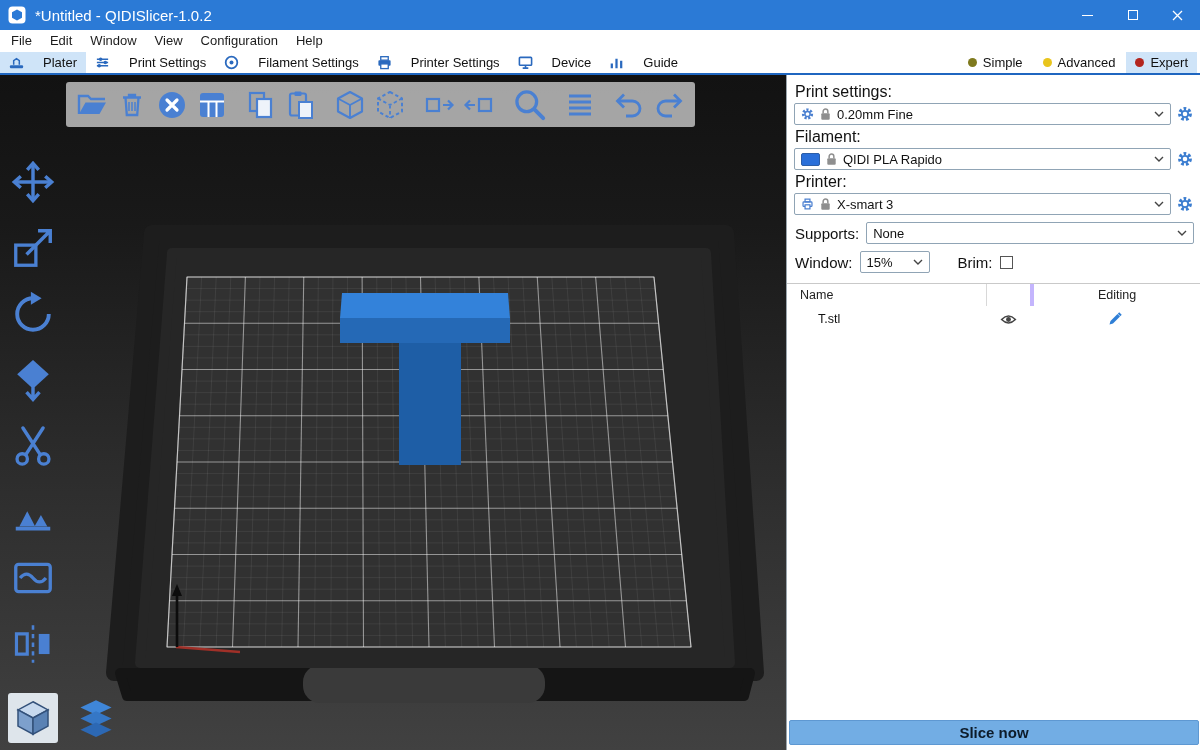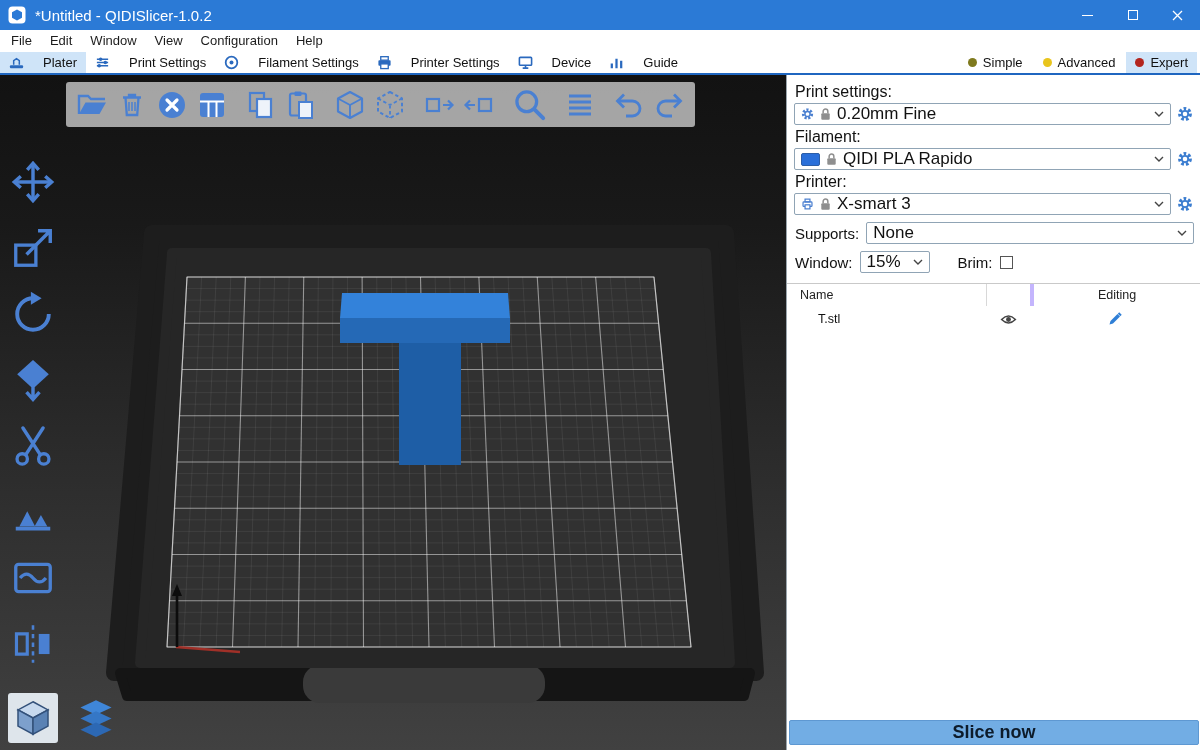--- a/index.html
+++ b/index.html
@@ -55,7 +55,7 @@
   .sb-label { font-size:16px; color:#111; margin:3px 0 2px 1px; }
   .sb-row { display:flex; align-items:center; margin-bottom:2px; }
   .combo { flex:1; height:22px; border:1px solid #90a4b5; background:#fff; display:flex; align-items:center;
-           padding:0 6px; gap:5px; font-size:17px; color:#111; border-radius:2px; }
+           padding:0 6px; gap:5px; font-size:13px; color:#111; border-radius:2px; }
   .combo .val { flex:1; white-space:nowrap; overflow:hidden; }
   .c-ic { width:13px; height:14px; display:block; color:#4a7fd0; flex:none; }
   .chev { width:10px; height:6px; display:block; flex:none; }

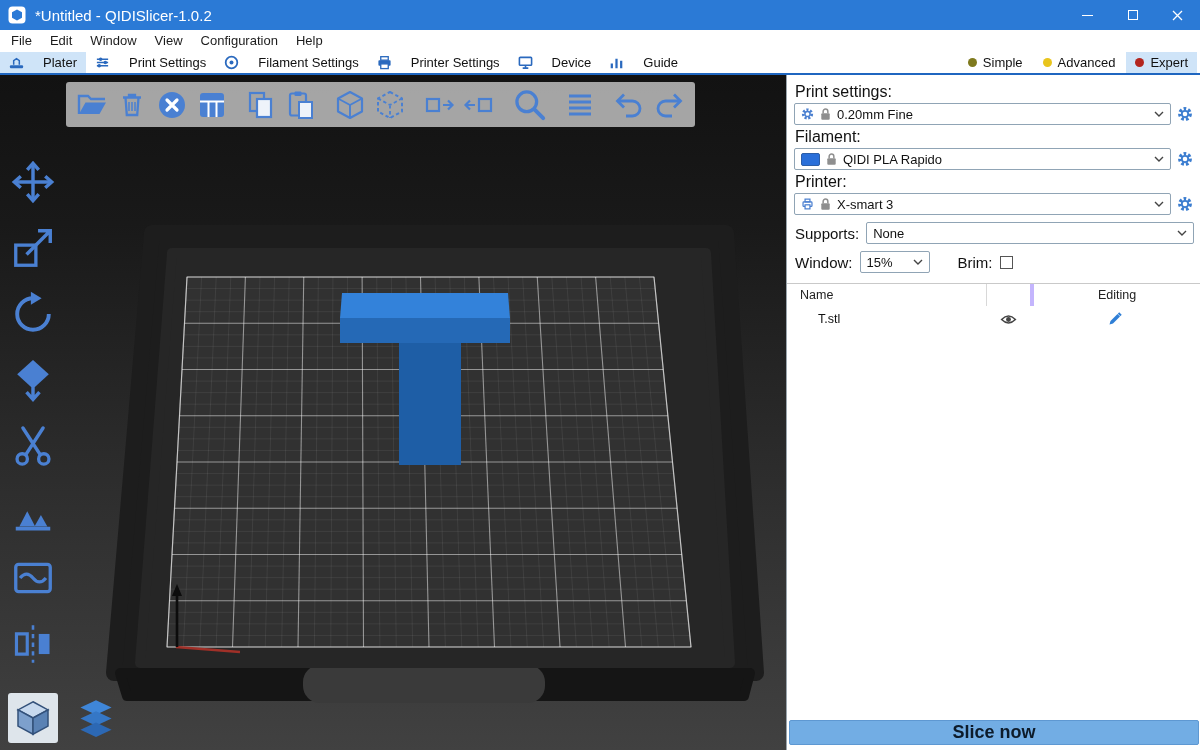--- a/index.html
+++ b/index.html
@@ -81,7 +81,7 @@
   .edit-ic { width:16px; height:16px; display:block; }
 
   .slice-btn { position:absolute; left:2px; right:1px; bottom:5px; height:25px; border:1px solid #5e98d2;
-               border-radius:2px; font-family:"Liberation Sans",sans-serif; font-weight:bold; font-size:18px;
+               border-radius:2px; font-family:"Liberation Sans",sans-serif; font-weight:bold; font-size:15px;
                color:#0d1b2a; }
 </style>
 </head>

